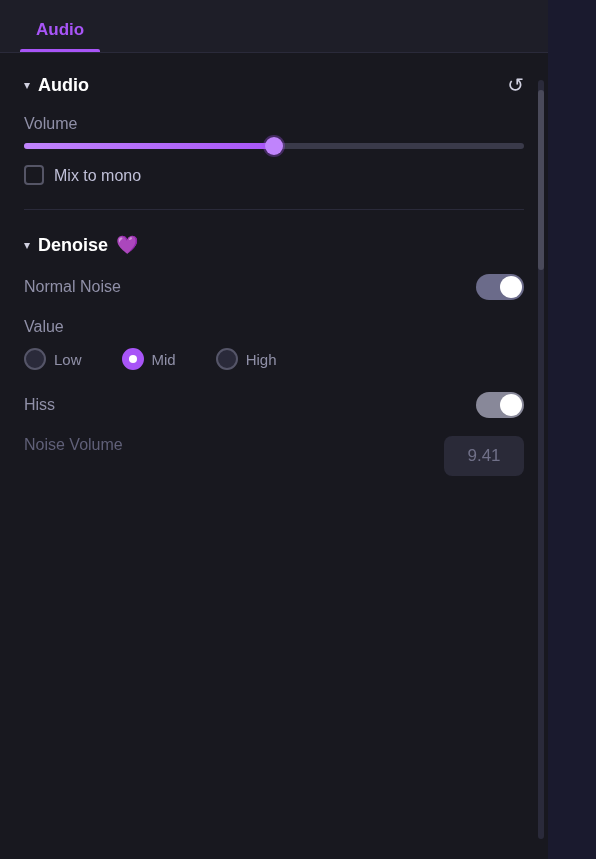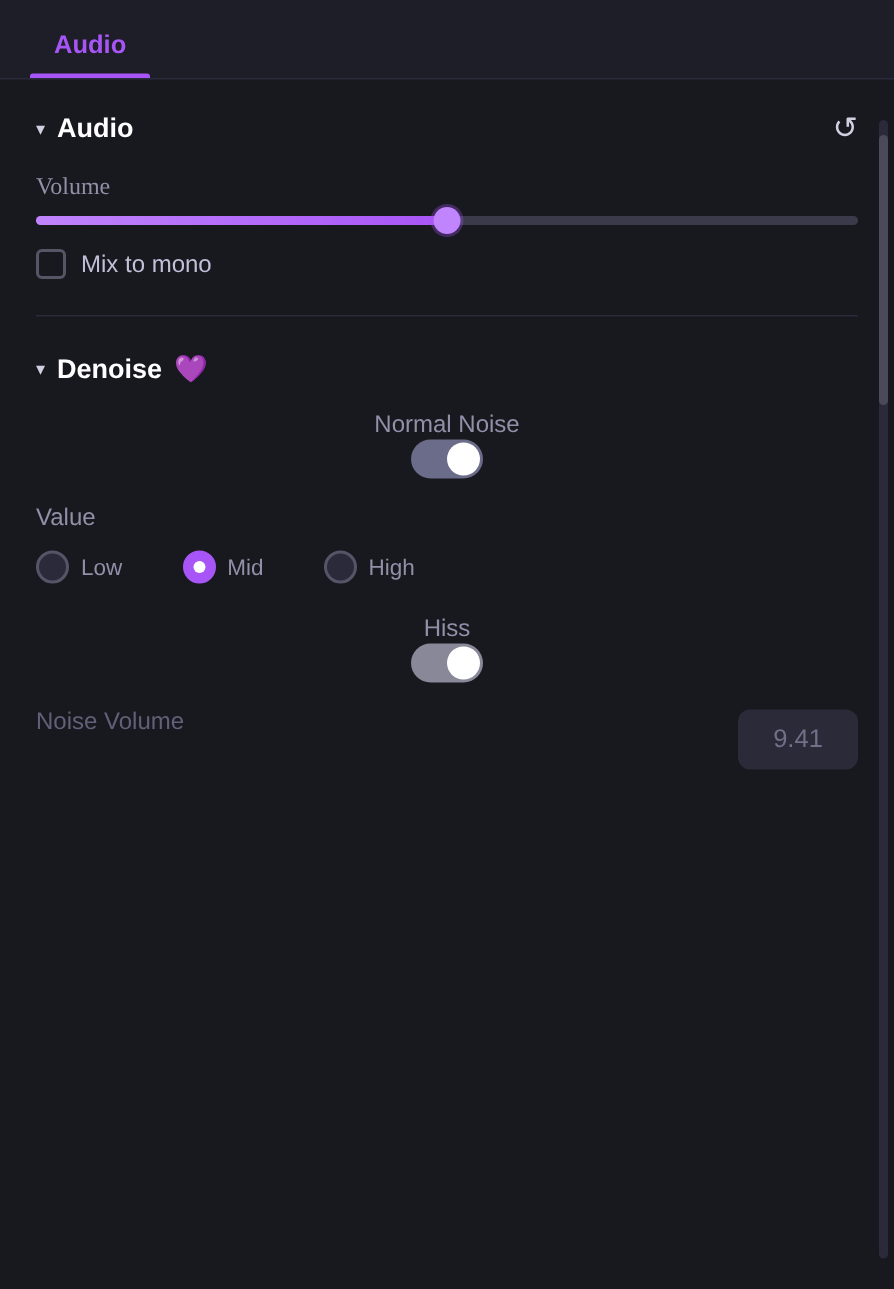--- a/index.html
+++ b/index.html
@@ -17,7 +17,7 @@
     }
 
     .app-container {
-      width: 596px;
+      width: 548px;
       min-height: 859px;
       background: #18181f;
       position: relative;

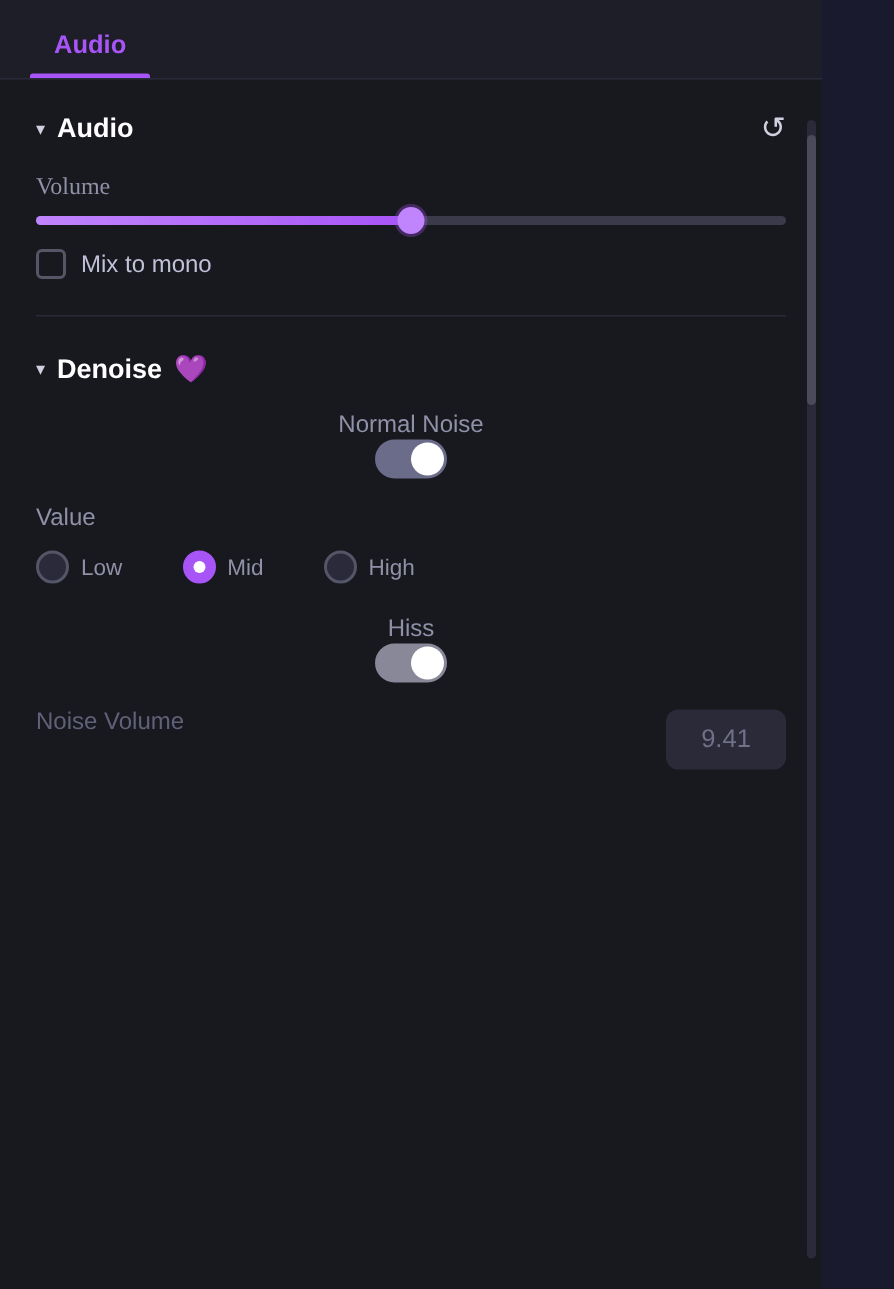--- a/index.html
+++ b/index.html
@@ -107,7 +107,6 @@
       display: flex;
       align-items: center;
       gap: 16px;
-      font-family: Liberation Serif, serif;
     }
 
     .slider-container {

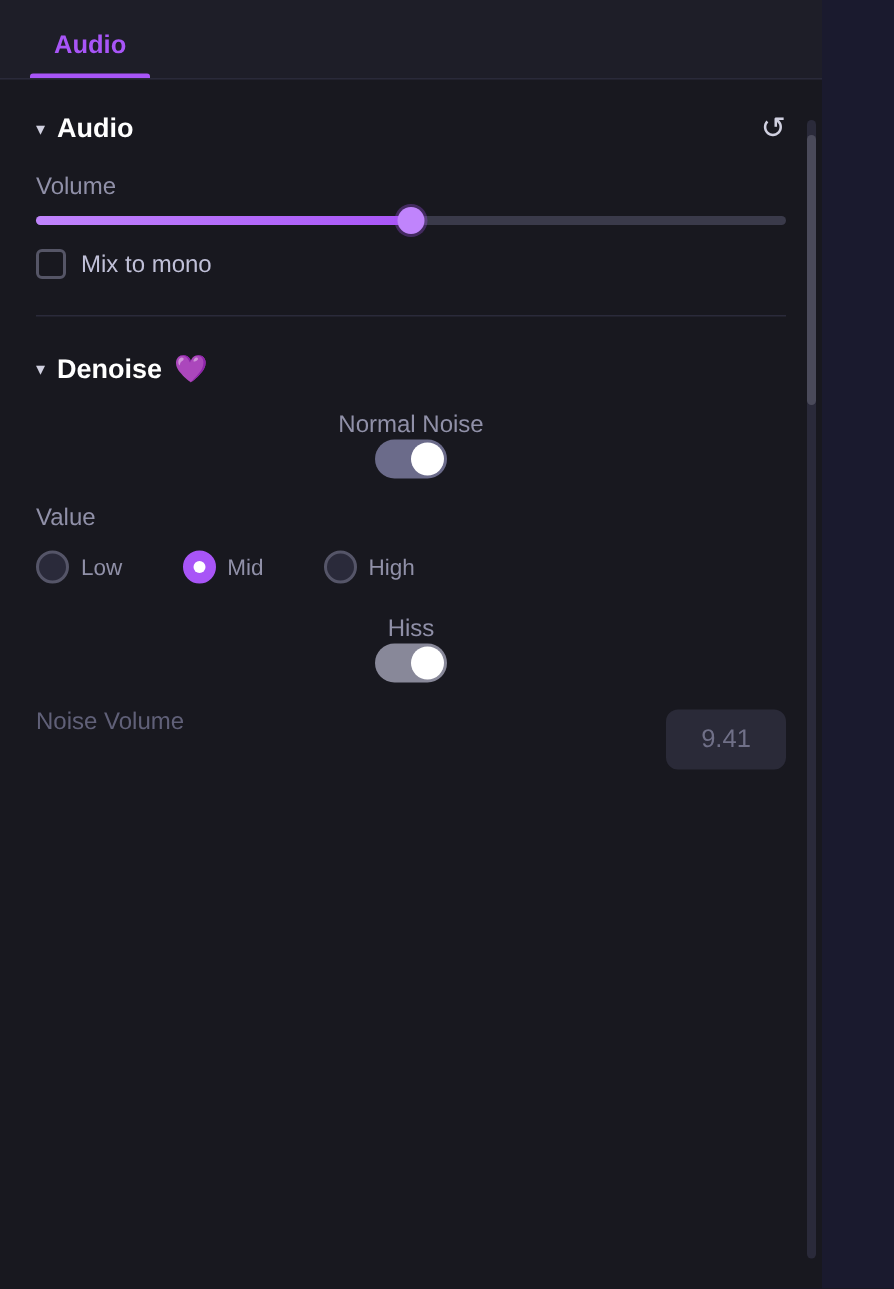--- a/index.html
+++ b/index.html
@@ -201,7 +201,6 @@
       align-items: center;
       justify-content: space-between;
       margin-bottom: 18px;
-      flex-direction: column;
     }
 
     .toggle-label {

